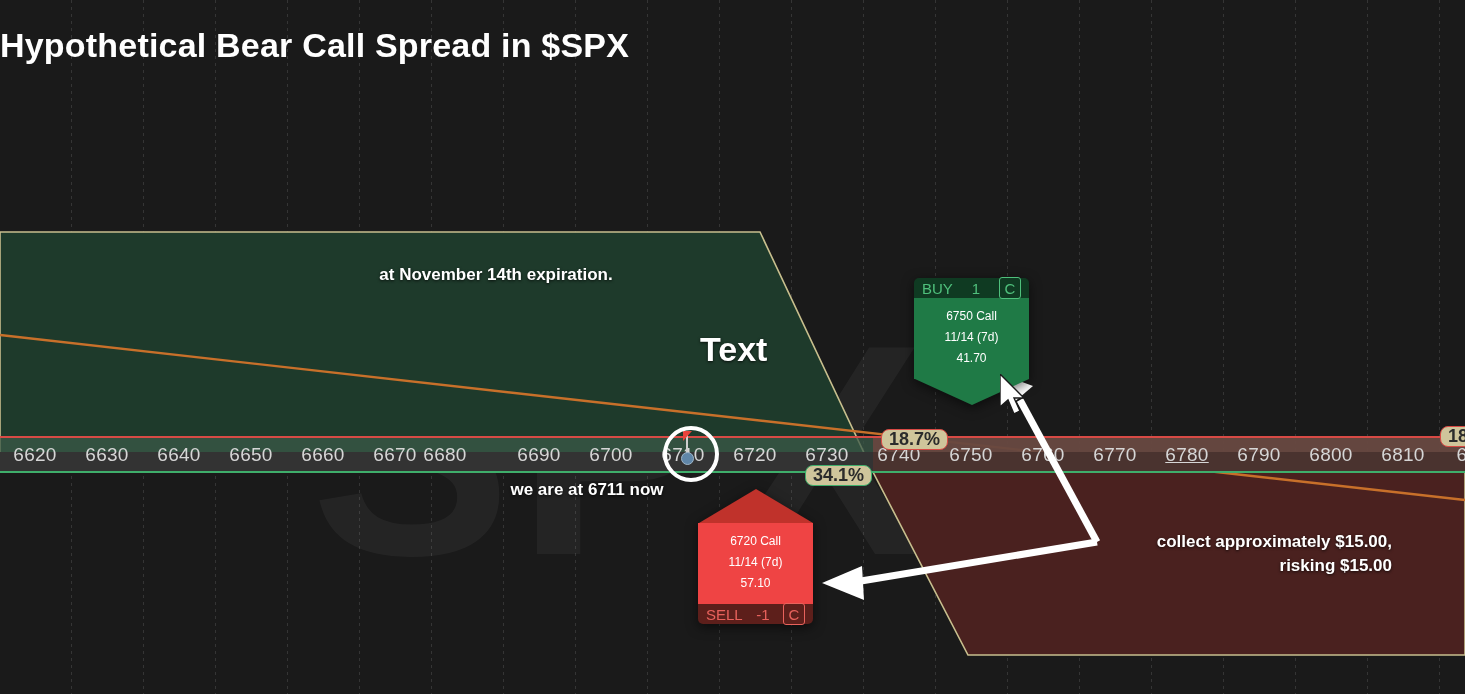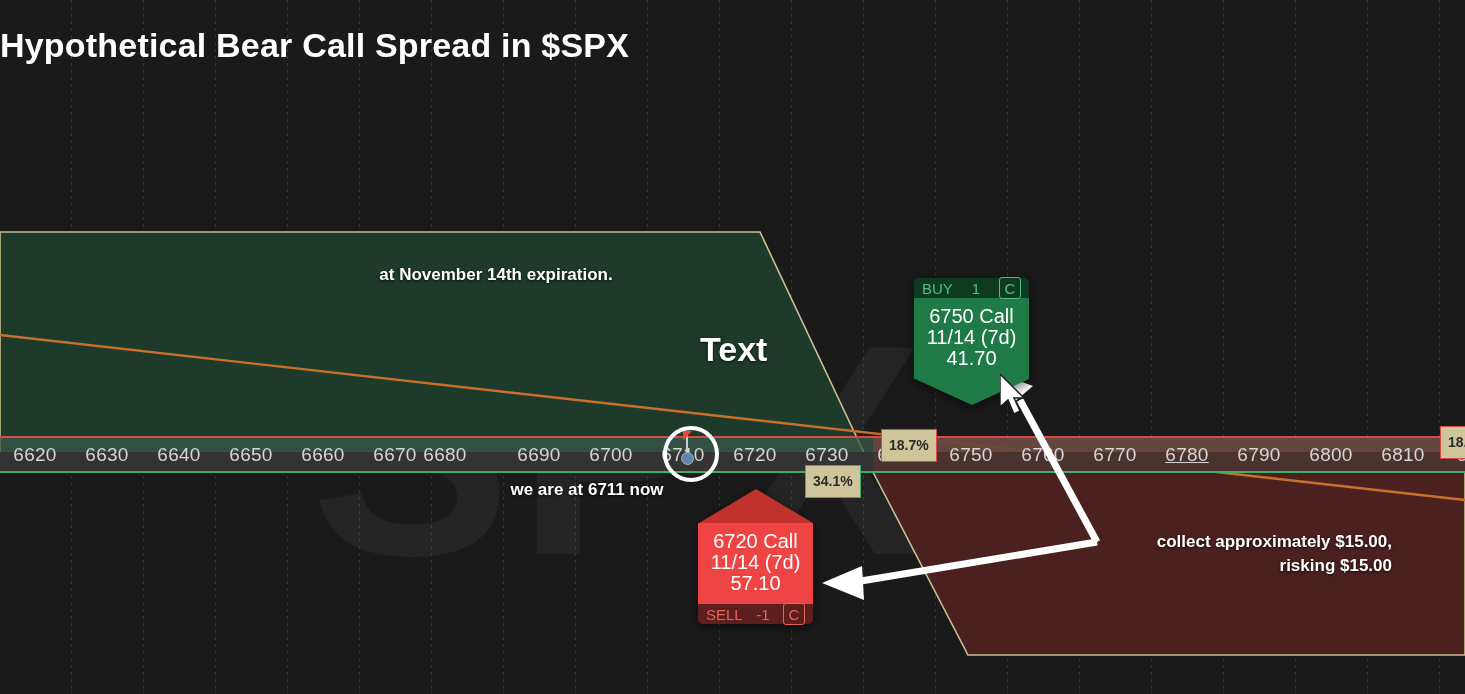--- a/index.html
+++ b/index.html
@@ -46,7 +46,7 @@
   .card-hdr,.card-ftr{display:flex;align-items:center;justify-content:space-between;
         padding:5px 8px;font-size:15px;box-sizing:border-box;height:20px;}
   .card-body{padding:8px 6px 10px;text-align:center;color:#ffffff;
-             font-size:20px;line-height:21px;box-sizing:border-box;}
+             font-size:12px;line-height:21px;box-sizing:border-box;}
   .chip{border:1.4px solid currentColor;border-radius:3px;width:22px;height:22px;
         display:flex;align-items:center;justify-content:center;font-size:15px;box-sizing:border-box;}
 

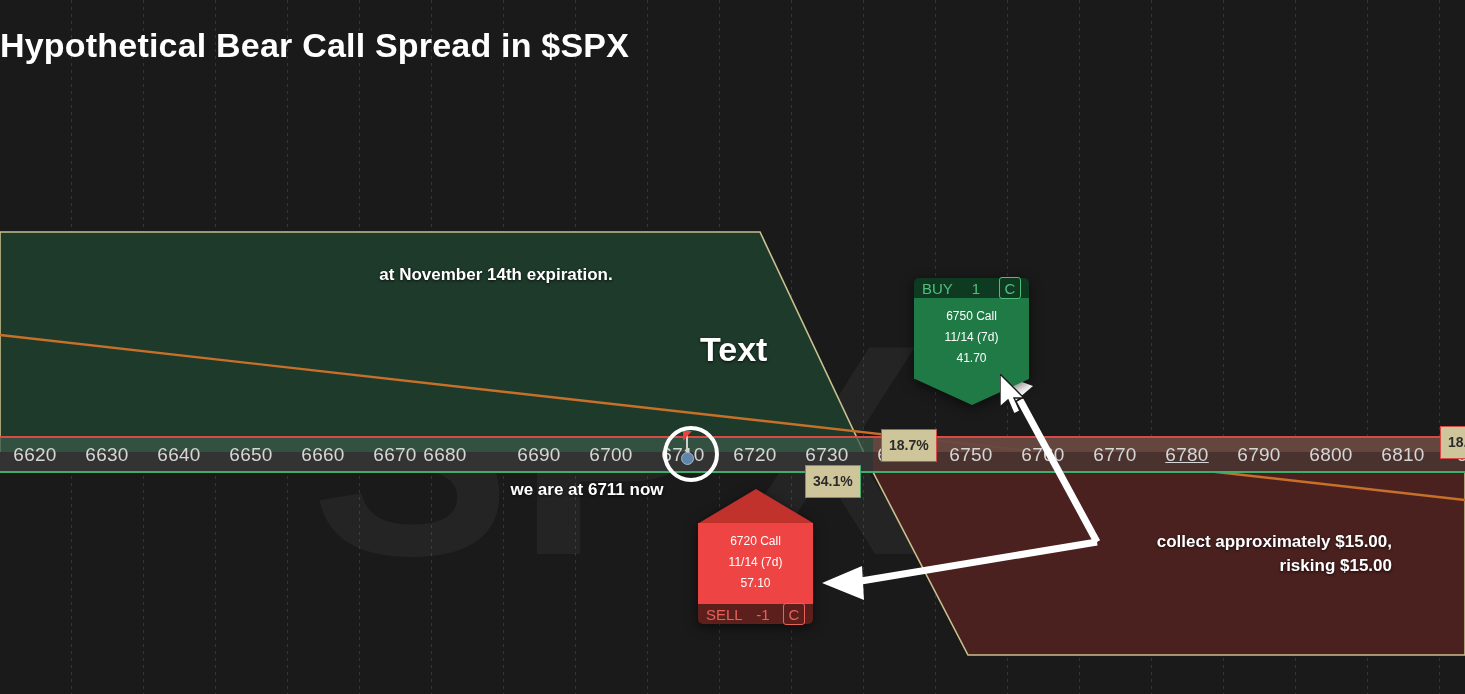--- a/index.html
+++ b/index.html
@@ -35,8 +35,8 @@
         transform:translateX(-50%);letter-spacing:.3px;white-space:nowrap;}
 
   
-  .badge{position:absolute;font-size:14px;font-weight:600;color:#2b2b2b;
-         background:#cfc59b;border-radius:0;padding:8px 7px;white-space:nowrap;
+  .badge{position:absolute;font-size:18px;font-weight:600;color:#2b2b2b;
+         background:#cfc59b;border-radius:8px;padding:2px 7px;white-space:nowrap;
          line-height:15px;}
   .badge.red-b{border:1.5px solid #d84a45;}
   .badge.green-b{border:1.5px solid #3fae6b;}

